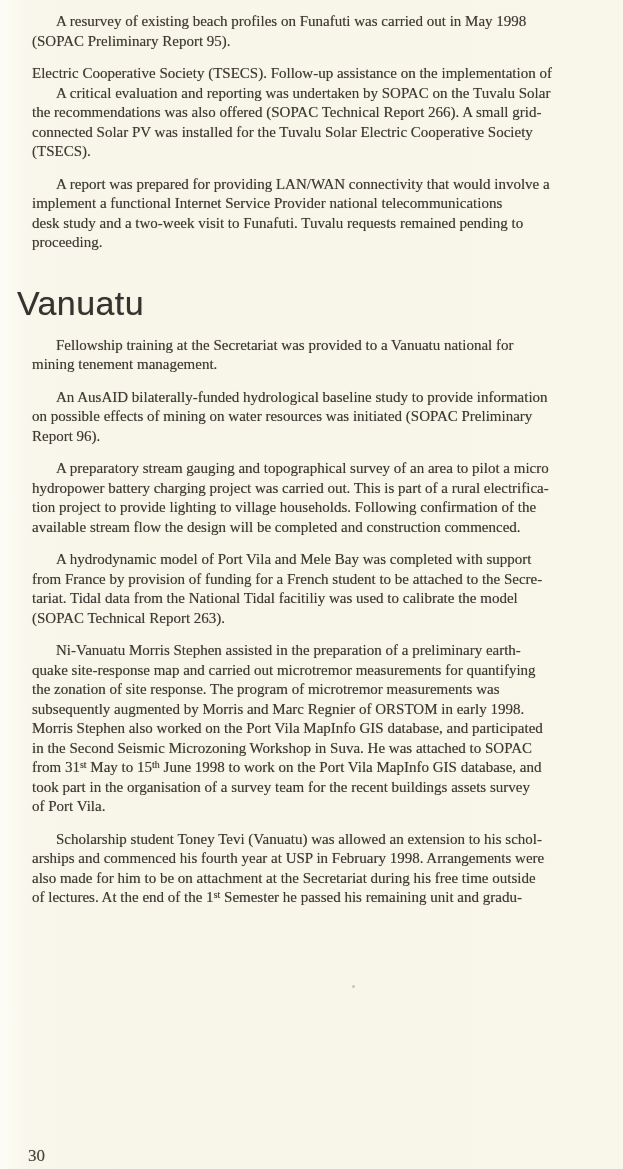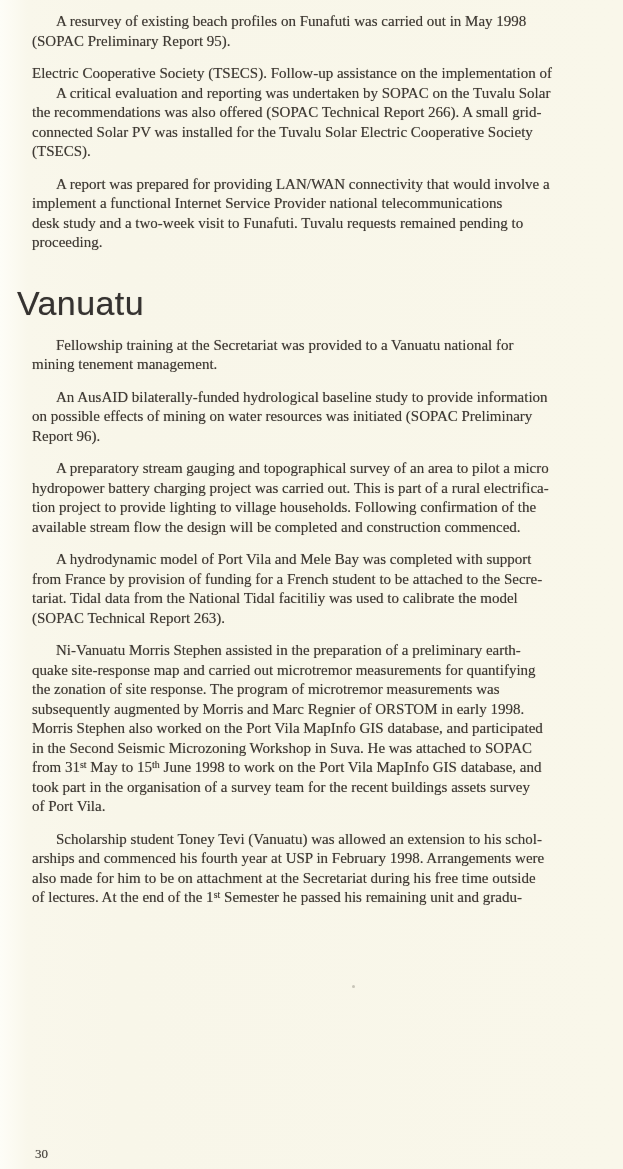--- a/index.html
+++ b/index.html
@@ -43,9 +43,9 @@
   }
   .page-number {
     position: absolute;
-    left: 35px;
+    left: 28px;
     top: 1146px;
-    font-size: 13px;
+    font-size: 17px;
     color: #49453f;
     text-shadow: 0 0 0.7px rgba(73, 69, 63, 0.5);
     text-align: center;

